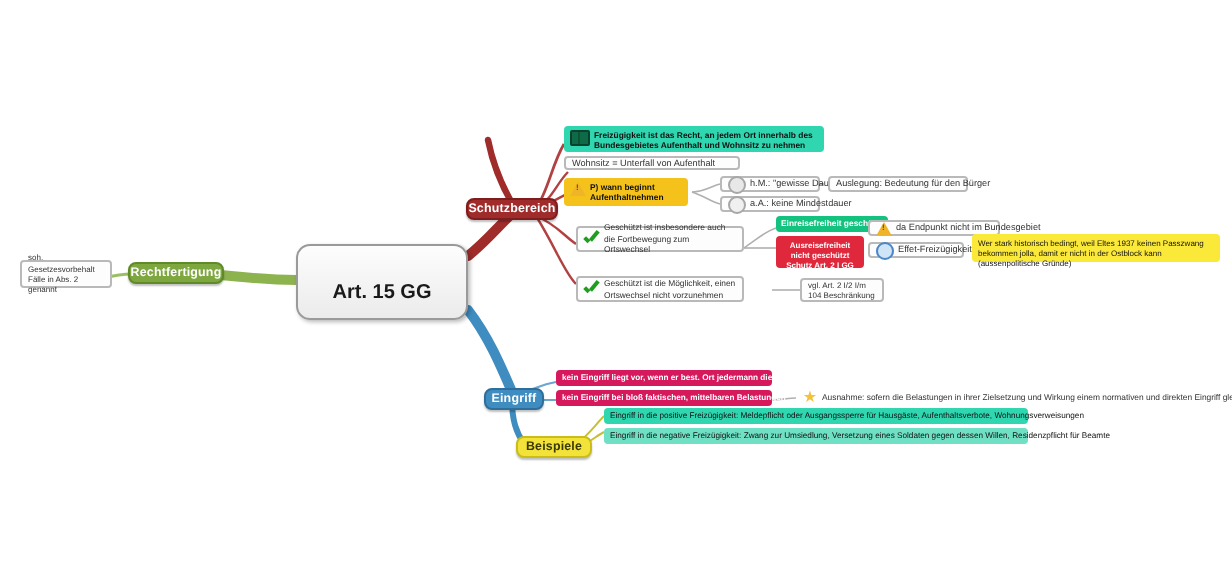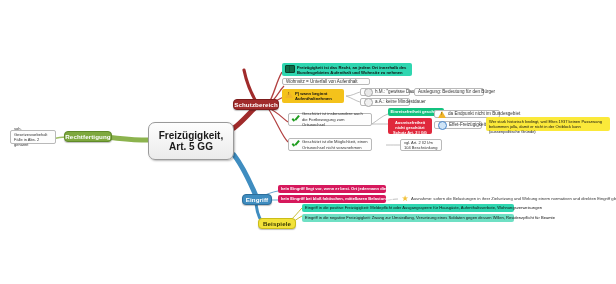--- a/index.html
+++ b/index.html
@@ -120,7 +120,7 @@
 
   <div class="node central">
     <span>
-      <span>Freizügigkeit,</span><br>
+      <br>
       <span>Art. 5 GG</span>
     </span>
   </div>

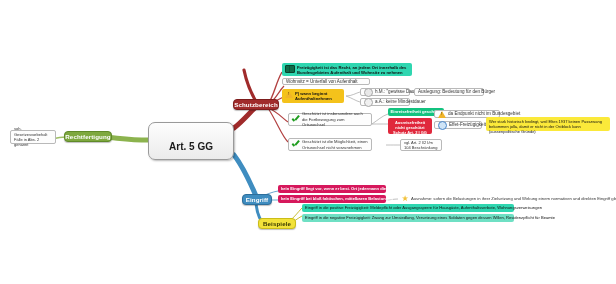--- a/index.html
+++ b/index.html
@@ -121,7 +121,7 @@
   <div class="node central">
     <span>
       <br>
-      <span>Art. 5 GG</span>
+      <span>Art. 15 GG</span>
     </span>
   </div>
 

